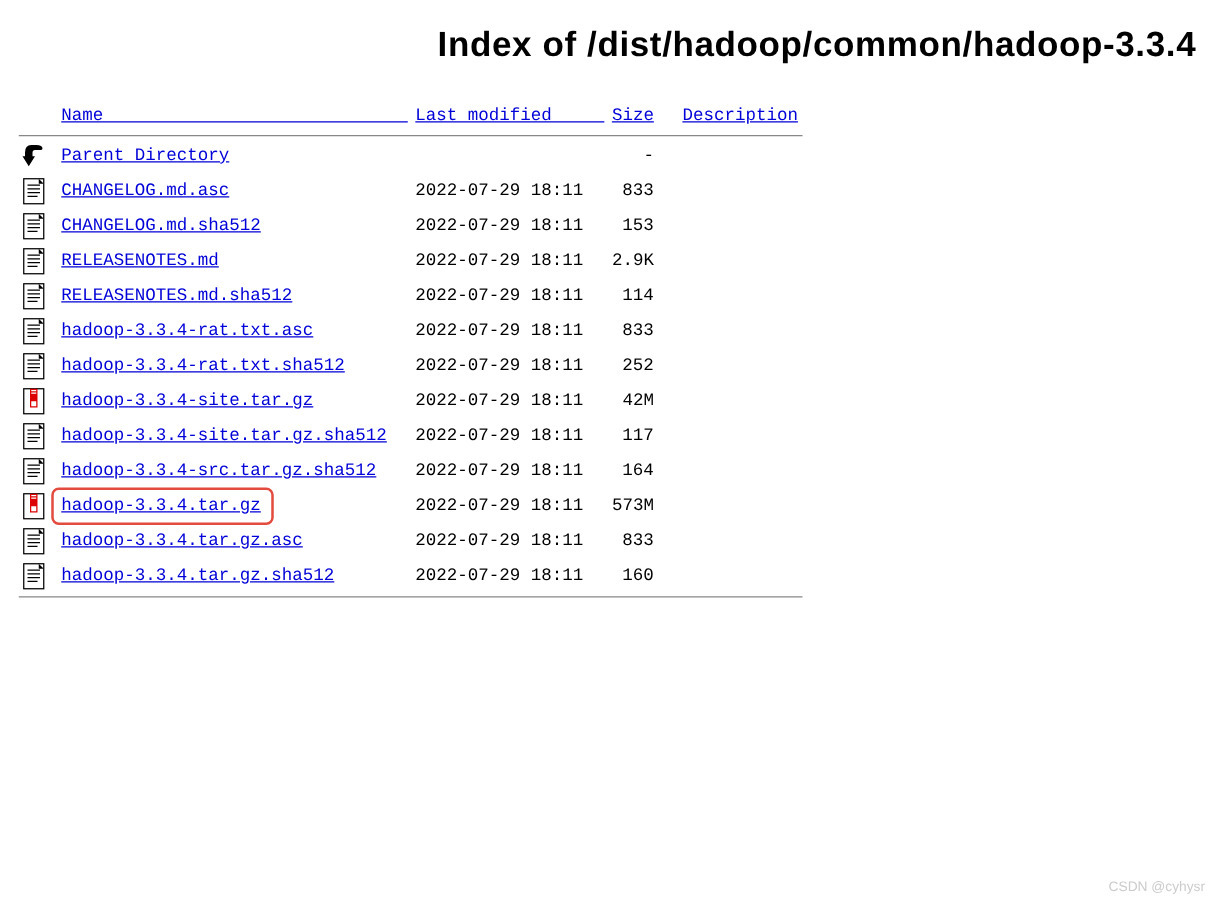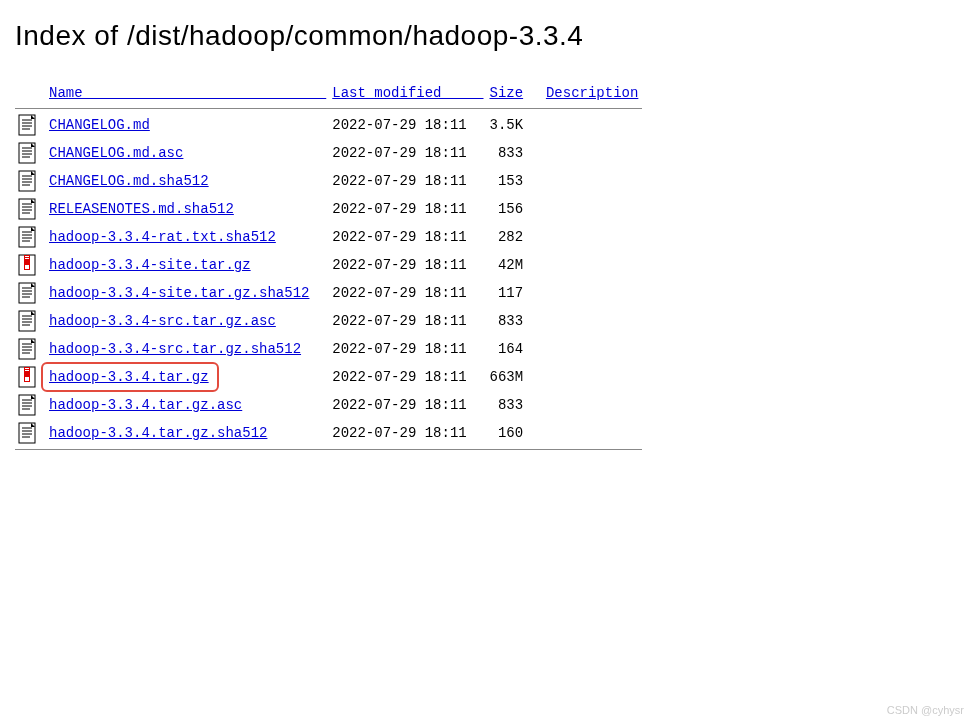--- a/index.html
+++ b/index.html
@@ -12,9 +12,10 @@
   h1 {
     font-family: Helvetica, Arial, sans-serif;
     font-size: 28px;
-    font-weight: normal;
+    font-weight: bold;
     margin: 10px 0 30px 0;
     letter-spacing: 0.5px;
+    text-align: right;
   }
   table {
     border-collapse: collapse;

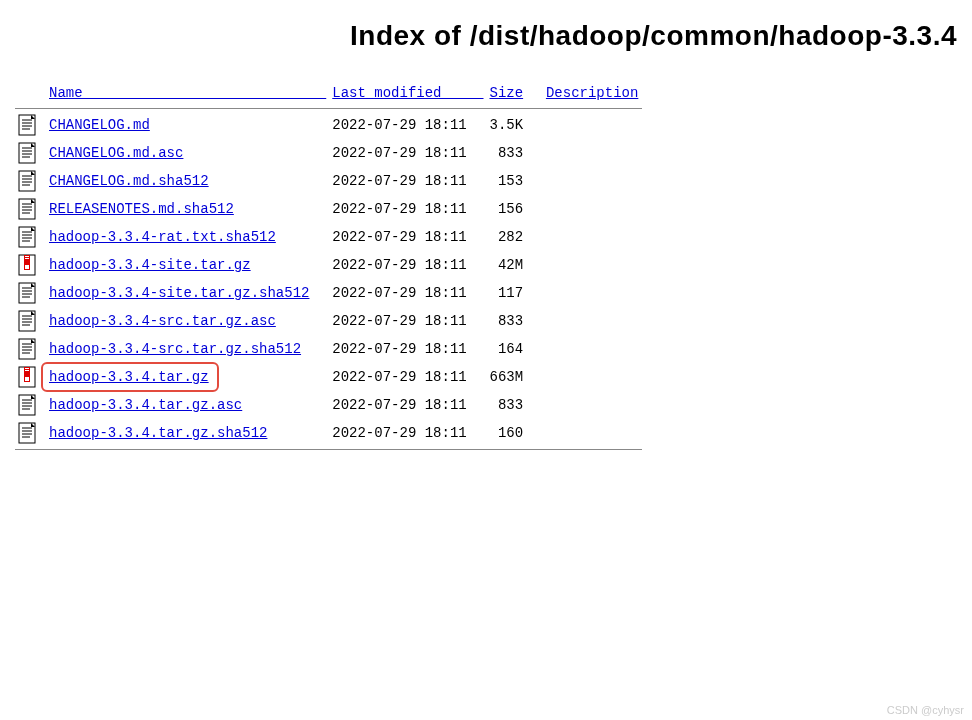--- a/index.html
+++ b/index.html
@@ -96,6 +96,8 @@
   <tbody id="listing-body"><tr class="hdr"><th class="icon-cell"><svg width="20" height="22">
             <use href="#ico-blank"></use>
           </svg></th><th><a href="#">Name                             </a></th><th><a href="#">Last modified     </a></th><th class="col-size"><a href="#">Size</a></th><th>&nbsp;&nbsp;<a href="#">Description</a></th></tr><tr><td colspan="5" style="padding:0"><hr></td></tr><tr class="file"><td class="icon-cell"><svg width="20" height="22">
+            <use href="#ico-back"></use>
+          </svg></td><td><a href="#">Parent Directory</a>                 </td><td>                  </td><td class="col-size">-</td><td></td></tr><tr class="file"><td class="icon-cell"><svg width="20" height="22">
             <use href="#ico-text"></use>
           </svg></td><td><a href="#">CHANGELOG.md</a>                     </td><td>2022-07-29 18:11  </td><td class="col-size">3.5K</td><td></td></tr><tr class="file"><td class="icon-cell"><svg width="20" height="22">
             <use href="#ico-text"></use>

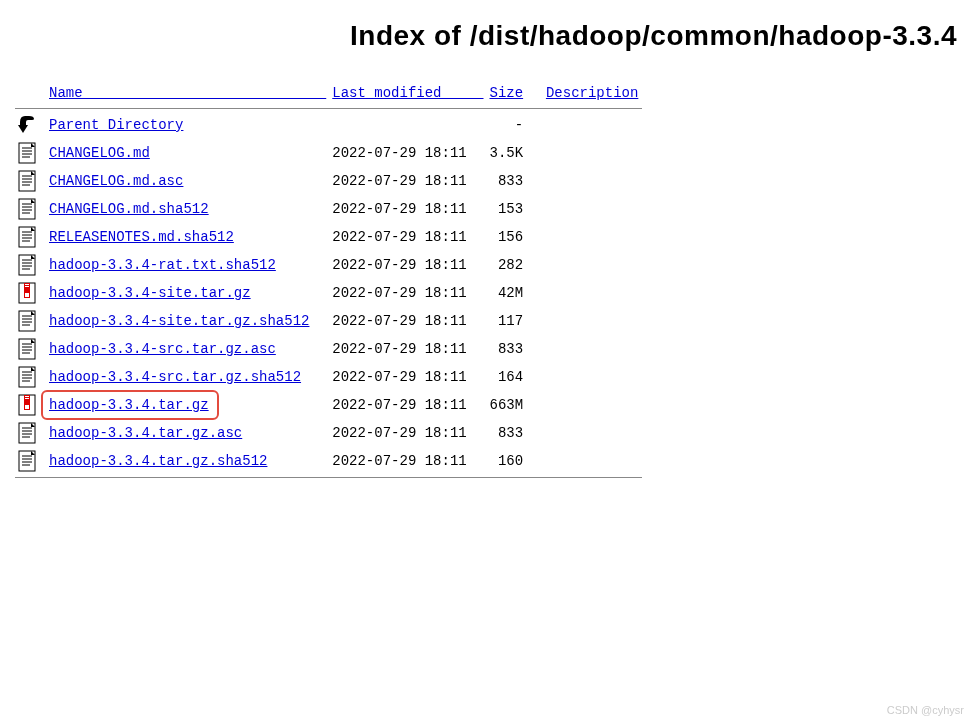--- a/index.html
+++ b/index.html
@@ -99,8 +99,6 @@
             <use href="#ico-back"></use>
           </svg></td><td><a href="#">Parent Directory</a>                 </td><td>                  </td><td class="col-size">-</td><td></td></tr><tr class="file"><td class="icon-cell"><svg width="20" height="22">
             <use href="#ico-text"></use>
-          </svg></td><td><a href="#">CHANGELOG.md</a>                     </td><td>2022-07-29 18:11  </td><td class="col-size">3.5K</td><td></td></tr><tr class="file"><td class="icon-cell"><svg width="20" height="22">
-            <use href="#ico-text"></use>
           </svg></td><td><a href="#">CHANGELOG.md.asc</a>                 </td><td>2022-07-29 18:11  </td><td class="col-size">833</td><td></td></tr><tr class="file"><td class="icon-cell"><svg width="20" height="22">
             <use href="#ico-text"></use>
           </svg></td><td><a href="#">CHANGELOG.md.sha512</a>              </td><td>2022-07-29 18:11  </td><td class="col-size">153</td><td></td></tr><tr class="file"><td class="icon-cell"><svg width="20" height="22">

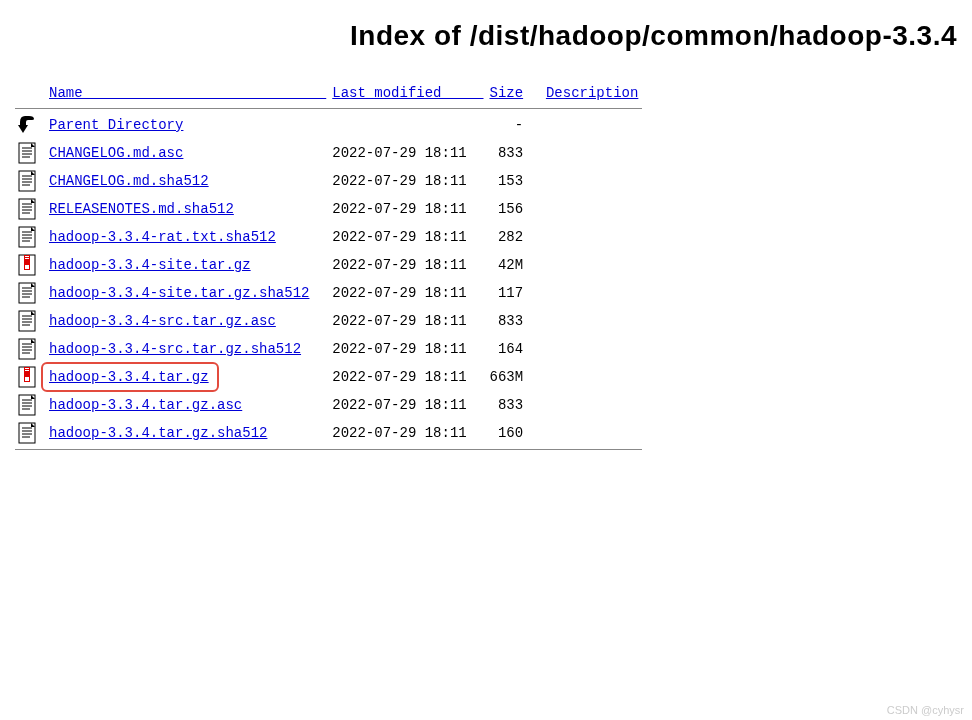--- a/index.html
+++ b/index.html
@@ -103,6 +103,8 @@
             <use href="#ico-text"></use>
           </svg></td><td><a href="#">CHANGELOG.md.sha512</a>              </td><td>2022-07-29 18:11  </td><td class="col-size">153</td><td></td></tr><tr class="file"><td class="icon-cell"><svg width="20" height="22">
             <use href="#ico-text"></use>
+          </svg></td><td><a href="#">RELEASENOTES.md</a>                  </td><td>2022-07-29 18:11  </td><td class="col-size">2.9K</td><td></td></tr><tr class="file"><td class="icon-cell"><svg width="20" height="22">
+            <use href="#ico-text"></use>
           </svg></td><td><a href="#">RELEASENOTES.md.sha512</a>           </td><td>2022-07-29 18:11  </td><td class="col-size">156</td><td></td></tr><tr class="file"><td class="icon-cell"><svg width="20" height="22">
             <use href="#ico-text"></use>
           </svg></td><td><a href="#">hadoop-3.3.4-rat.txt.sha512</a>      </td><td>2022-07-29 18:11  </td><td class="col-size">282</td><td></td></tr><tr class="file"><td class="icon-cell"><svg width="20" height="22">

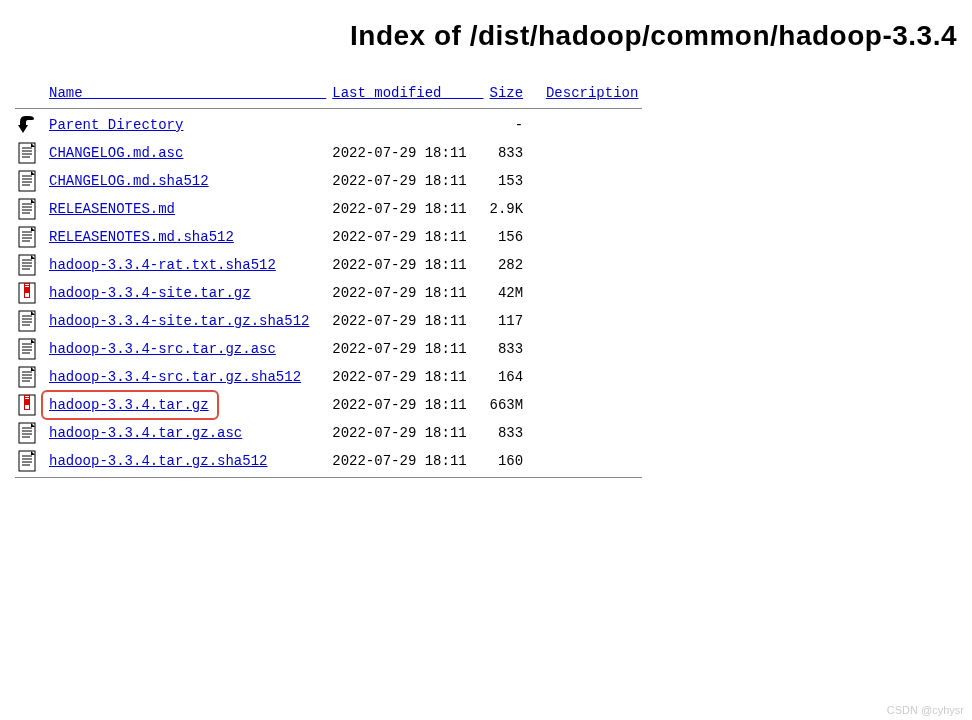--- a/index.html
+++ b/index.html
@@ -105,7 +105,7 @@
             <use href="#ico-text"></use>
           </svg></td><td><a href="#">RELEASENOTES.md</a>                  </td><td>2022-07-29 18:11  </td><td class="col-size">2.9K</td><td></td></tr><tr class="file"><td class="icon-cell"><svg width="20" height="22">
             <use href="#ico-text"></use>
-          </svg></td><td><a href="#">RELEASENOTES.md.sha512</a>           </td><td>2022-07-29 18:11  </td><td class="col-size">156</td><td></td></tr><tr class="file"><td class="icon-cell"><svg width="20" height="22">
+          </svg></td><td><a href="#">RELEASENOTES.md.sha512</a>           </td><td>2022-07-29 18:11  </td><td class="col-size">114</td><td></td></tr><tr class="file"><td class="icon-cell"><svg width="20" height="22">
             <use href="#ico-text"></use>
           </svg></td><td><a href="#">hadoop-3.3.4-rat.txt.sha512</a>      </td><td>2022-07-29 18:11  </td><td class="col-size">282</td><td></td></tr><tr class="file"><td class="icon-cell"><svg width="20" height="22">
             <use href="#ico-archive"></use>

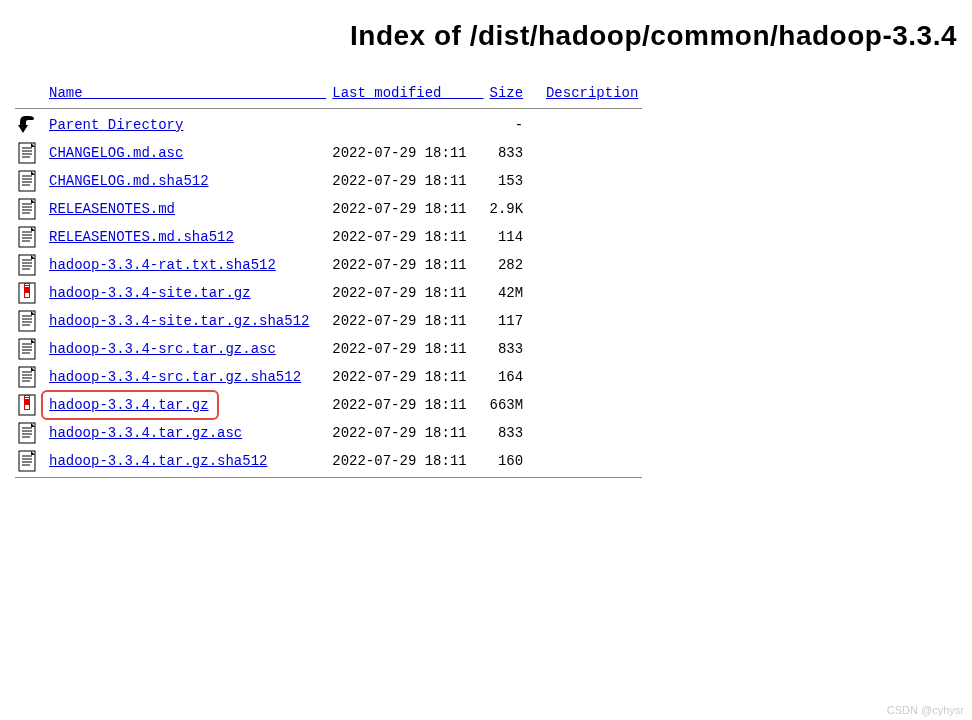--- a/index.html
+++ b/index.html
@@ -107,6 +107,8 @@
             <use href="#ico-text"></use>
           </svg></td><td><a href="#">RELEASENOTES.md.sha512</a>           </td><td>2022-07-29 18:11  </td><td class="col-size">114</td><td></td></tr><tr class="file"><td class="icon-cell"><svg width="20" height="22">
             <use href="#ico-text"></use>
+          </svg></td><td><a href="#">hadoop-3.3.4-rat.txt.asc</a>         </td><td>2022-07-29 18:11  </td><td class="col-size">833</td><td></td></tr><tr class="file"><td class="icon-cell"><svg width="20" height="22">
+            <use href="#ico-text"></use>
           </svg></td><td><a href="#">hadoop-3.3.4-rat.txt.sha512</a>      </td><td>2022-07-29 18:11  </td><td class="col-size">282</td><td></td></tr><tr class="file"><td class="icon-cell"><svg width="20" height="22">
             <use href="#ico-archive"></use>
           </svg></td><td><a href="#">hadoop-3.3.4-site.tar.gz</a>         </td><td>2022-07-29 18:11  </td><td class="col-size"> 42M</td><td></td></tr><tr class="file"><td class="icon-cell"><svg width="20" height="22">

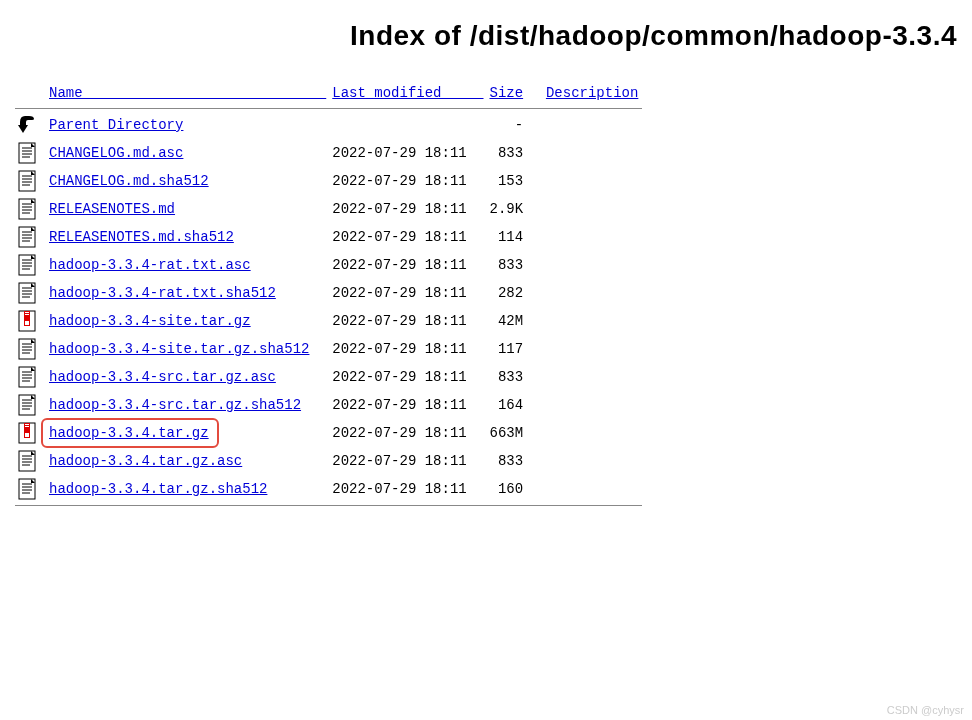--- a/index.html
+++ b/index.html
@@ -109,7 +109,7 @@
             <use href="#ico-text"></use>
           </svg></td><td><a href="#">hadoop-3.3.4-rat.txt.asc</a>         </td><td>2022-07-29 18:11  </td><td class="col-size">833</td><td></td></tr><tr class="file"><td class="icon-cell"><svg width="20" height="22">
             <use href="#ico-text"></use>
-          </svg></td><td><a href="#">hadoop-3.3.4-rat.txt.sha512</a>      </td><td>2022-07-29 18:11  </td><td class="col-size">282</td><td></td></tr><tr class="file"><td class="icon-cell"><svg width="20" height="22">
+          </svg></td><td><a href="#">hadoop-3.3.4-rat.txt.sha512</a>      </td><td>2022-07-29 18:11  </td><td class="col-size">252</td><td></td></tr><tr class="file"><td class="icon-cell"><svg width="20" height="22">
             <use href="#ico-archive"></use>
           </svg></td><td><a href="#">hadoop-3.3.4-site.tar.gz</a>         </td><td>2022-07-29 18:11  </td><td class="col-size"> 42M</td><td></td></tr><tr class="file"><td class="icon-cell"><svg width="20" height="22">
             <use href="#ico-text"></use>

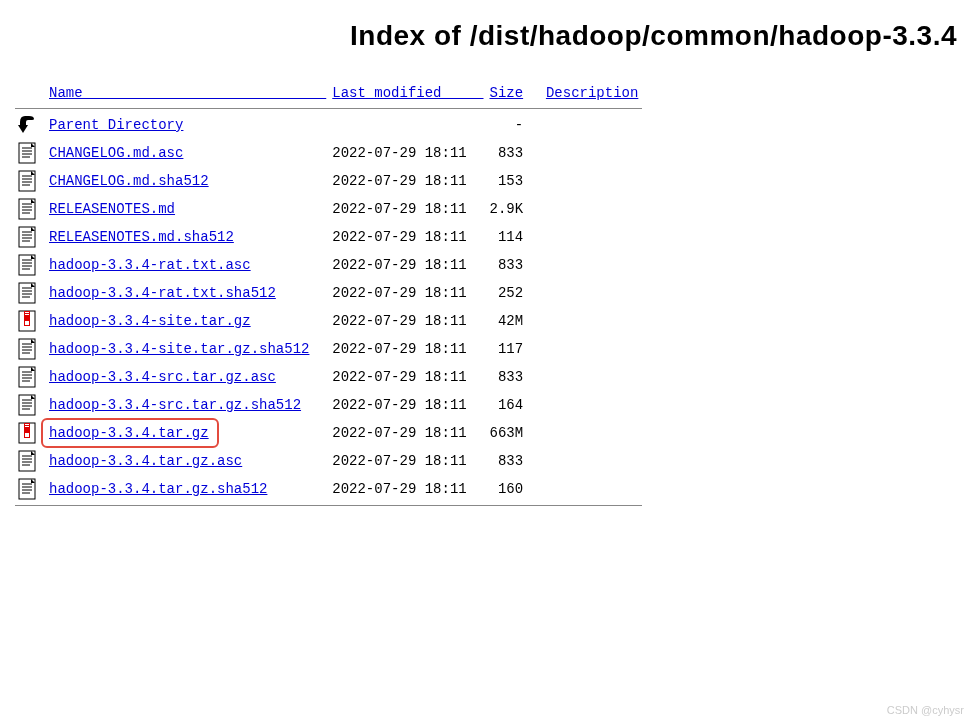--- a/index.html
+++ b/index.html
@@ -115,8 +115,6 @@
             <use href="#ico-text"></use>
           </svg></td><td><a href="#">hadoop-3.3.4-site.tar.gz.sha512</a>  </td><td>2022-07-29 18:11  </td><td class="col-size">117</td><td></td></tr><tr class="file"><td class="icon-cell"><svg width="20" height="22">
             <use href="#ico-text"></use>
-          </svg></td><td><a href="#">hadoop-3.3.4-src.tar.gz.asc</a>      </td><td>2022-07-29 18:11  </td><td class="col-size">833</td><td></td></tr><tr class="file"><td class="icon-cell"><svg width="20" height="22">
-            <use href="#ico-text"></use>
           </svg></td><td><a href="#">hadoop-3.3.4-src.tar.gz.sha512</a>   </td><td>2022-07-29 18:11  </td><td class="col-size">164</td><td></td></tr><tr class="file"><td class="icon-cell"><svg width="20" height="22">
             <use href="#ico-archive"></use>
           </svg></td><td><span style="position:relative;display:inline-block"><a href="#">hadoop-3.3.4.tar.gz</a><span class="highlight-box" style="left:-8px;top:-4px;right:-10px;bottom:-4px"></span></span>              </td><td>2022-07-29 18:11  </td><td class="col-size">663M</td><td></td></tr><tr class="file"><td class="icon-cell"><svg width="20" height="22">

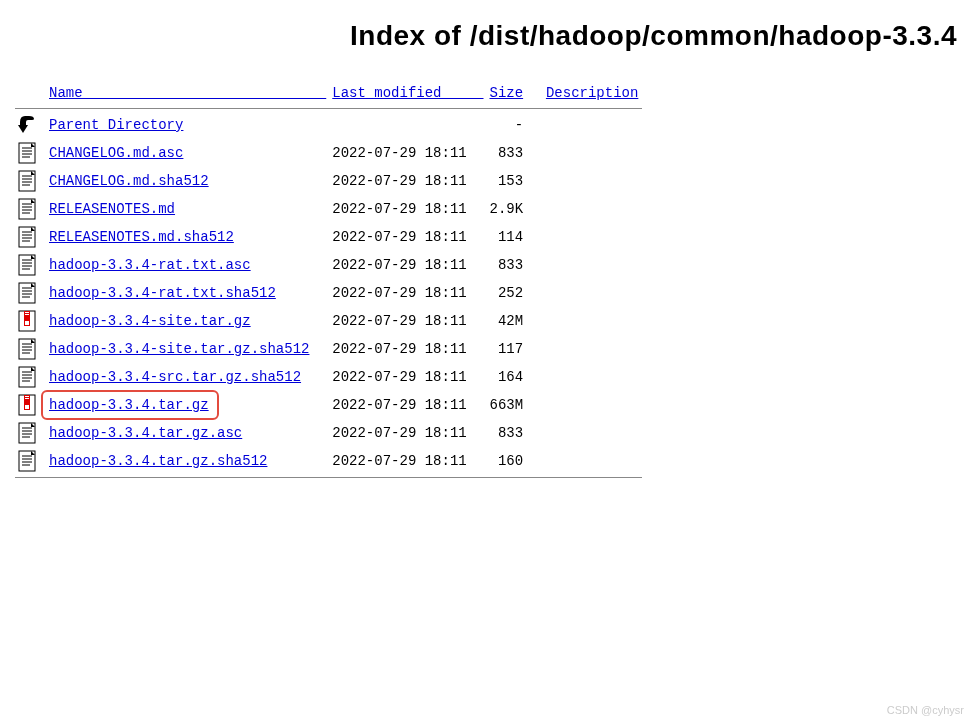--- a/index.html
+++ b/index.html
@@ -117,7 +117,7 @@
             <use href="#ico-text"></use>
           </svg></td><td><a href="#">hadoop-3.3.4-src.tar.gz.sha512</a>   </td><td>2022-07-29 18:11  </td><td class="col-size">164</td><td></td></tr><tr class="file"><td class="icon-cell"><svg width="20" height="22">
             <use href="#ico-archive"></use>
-          </svg></td><td><span style="position:relative;display:inline-block"><a href="#">hadoop-3.3.4.tar.gz</a><span class="highlight-box" style="left:-8px;top:-4px;right:-10px;bottom:-4px"></span></span>              </td><td>2022-07-29 18:11  </td><td class="col-size">663M</td><td></td></tr><tr class="file"><td class="icon-cell"><svg width="20" height="22">
+          </svg></td><td><span style="position:relative;display:inline-block"><a href="#">hadoop-3.3.4.tar.gz</a><span class="highlight-box" style="left:-8px;top:-4px;right:-10px;bottom:-4px"></span></span>              </td><td>2022-07-29 18:11  </td><td class="col-size">573M</td><td></td></tr><tr class="file"><td class="icon-cell"><svg width="20" height="22">
             <use href="#ico-text"></use>
           </svg></td><td><a href="#">hadoop-3.3.4.tar.gz.asc</a>          </td><td>2022-07-29 18:11  </td><td class="col-size">833</td><td></td></tr><tr class="file"><td class="icon-cell"><svg width="20" height="22">
             <use href="#ico-text"></use>

